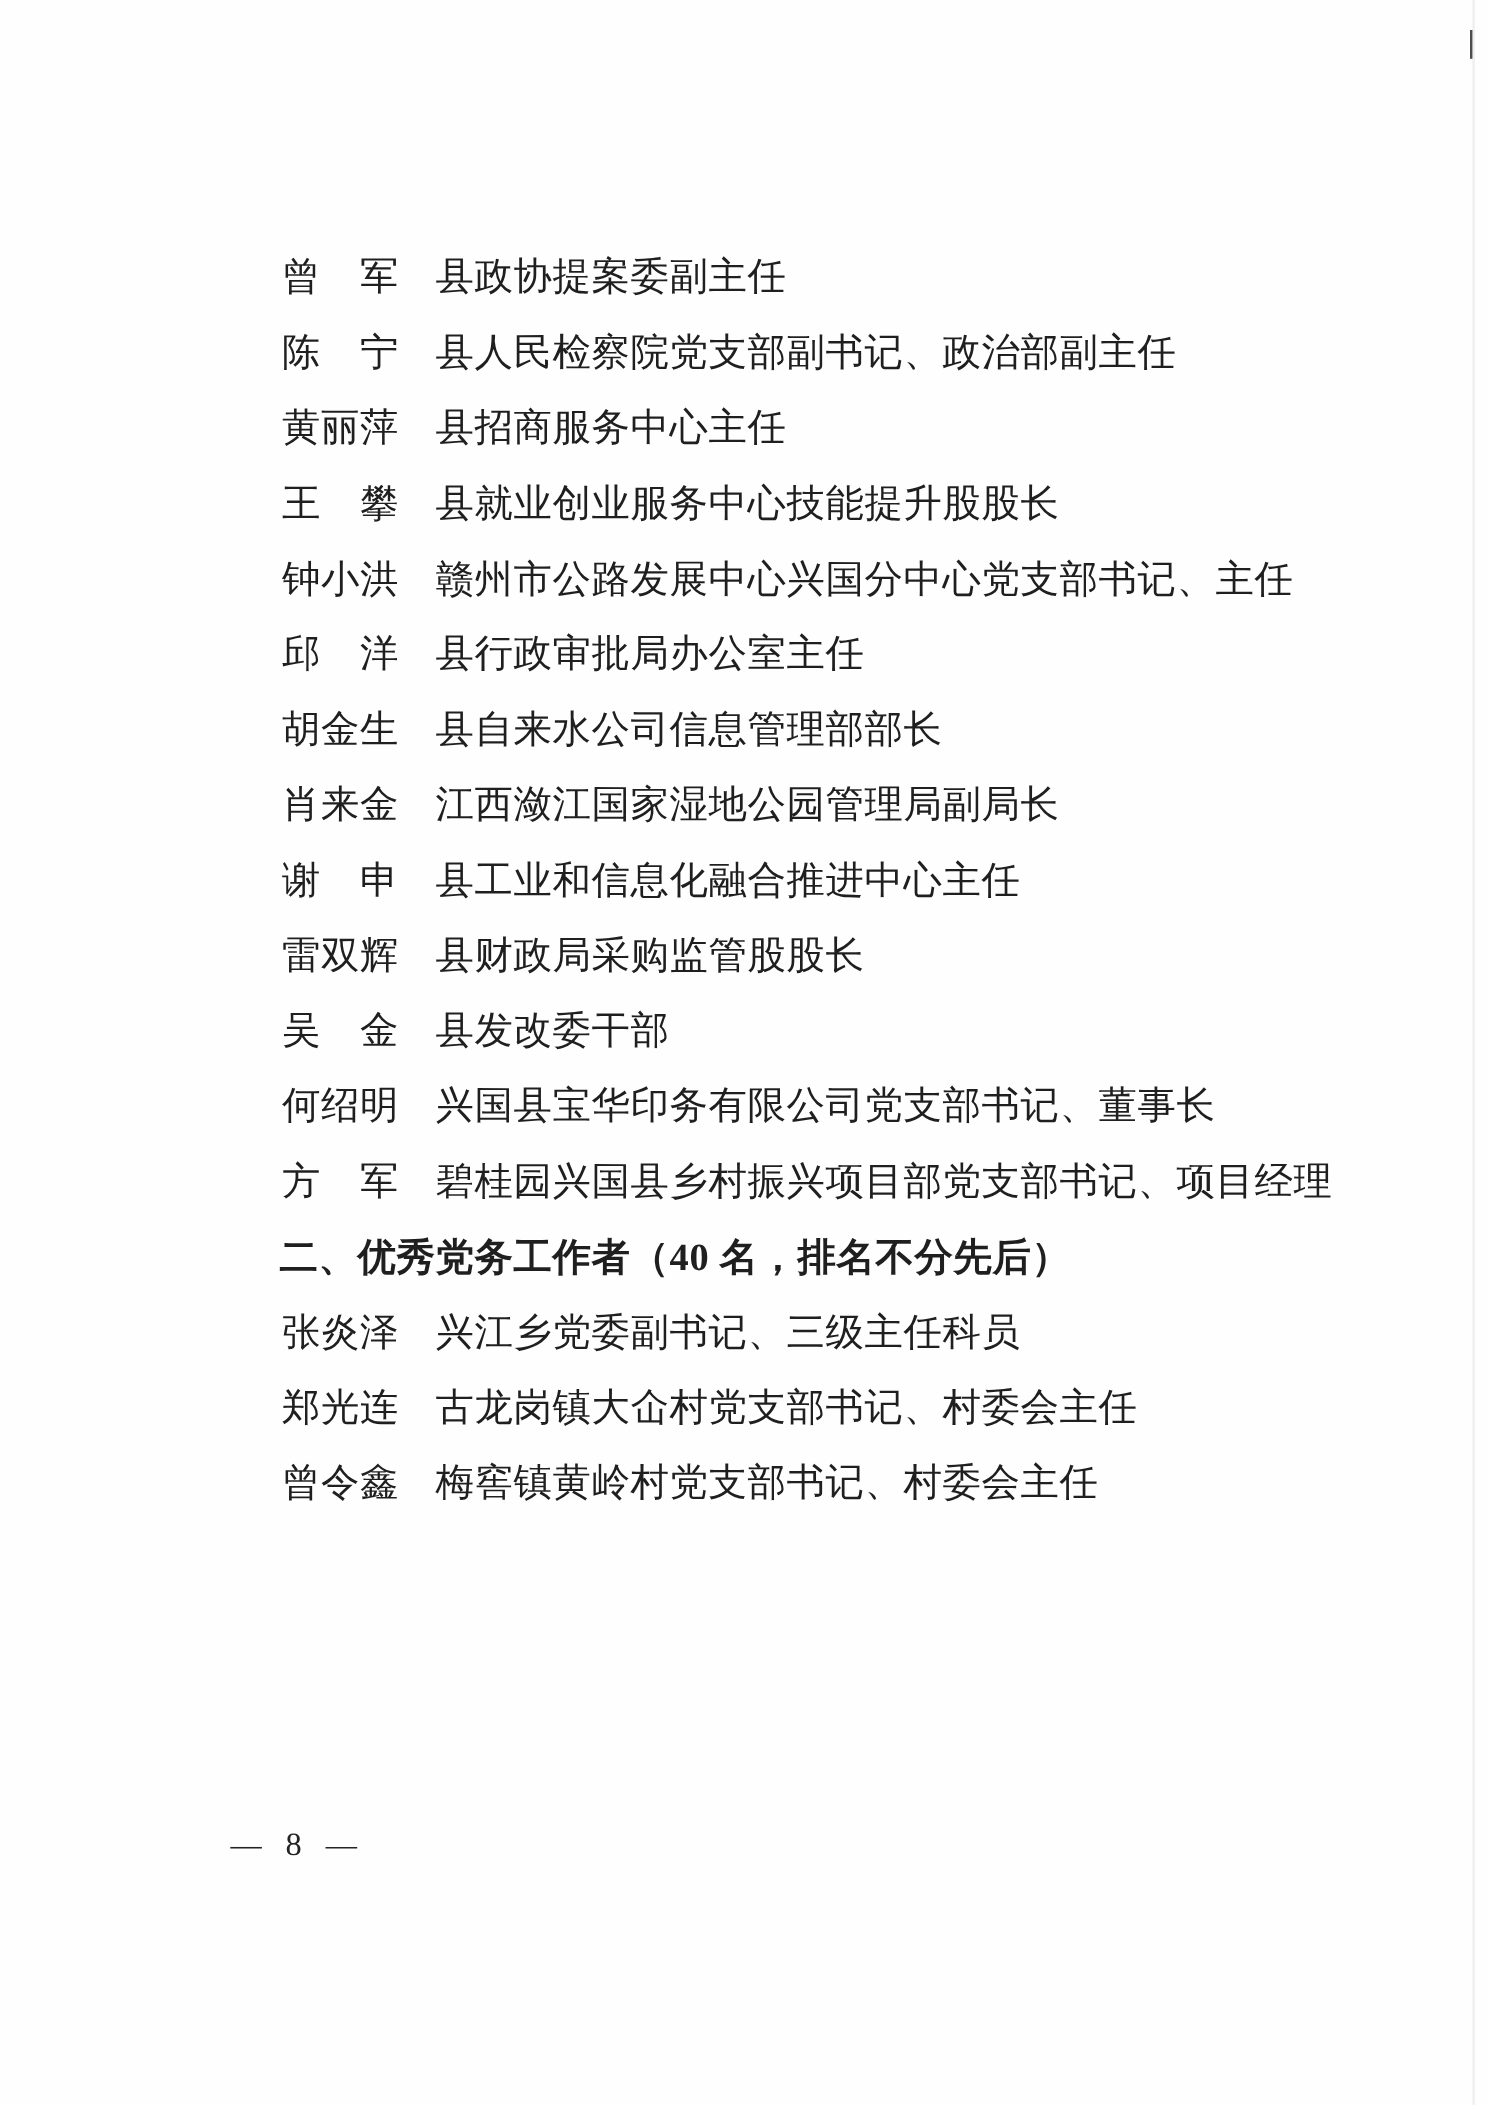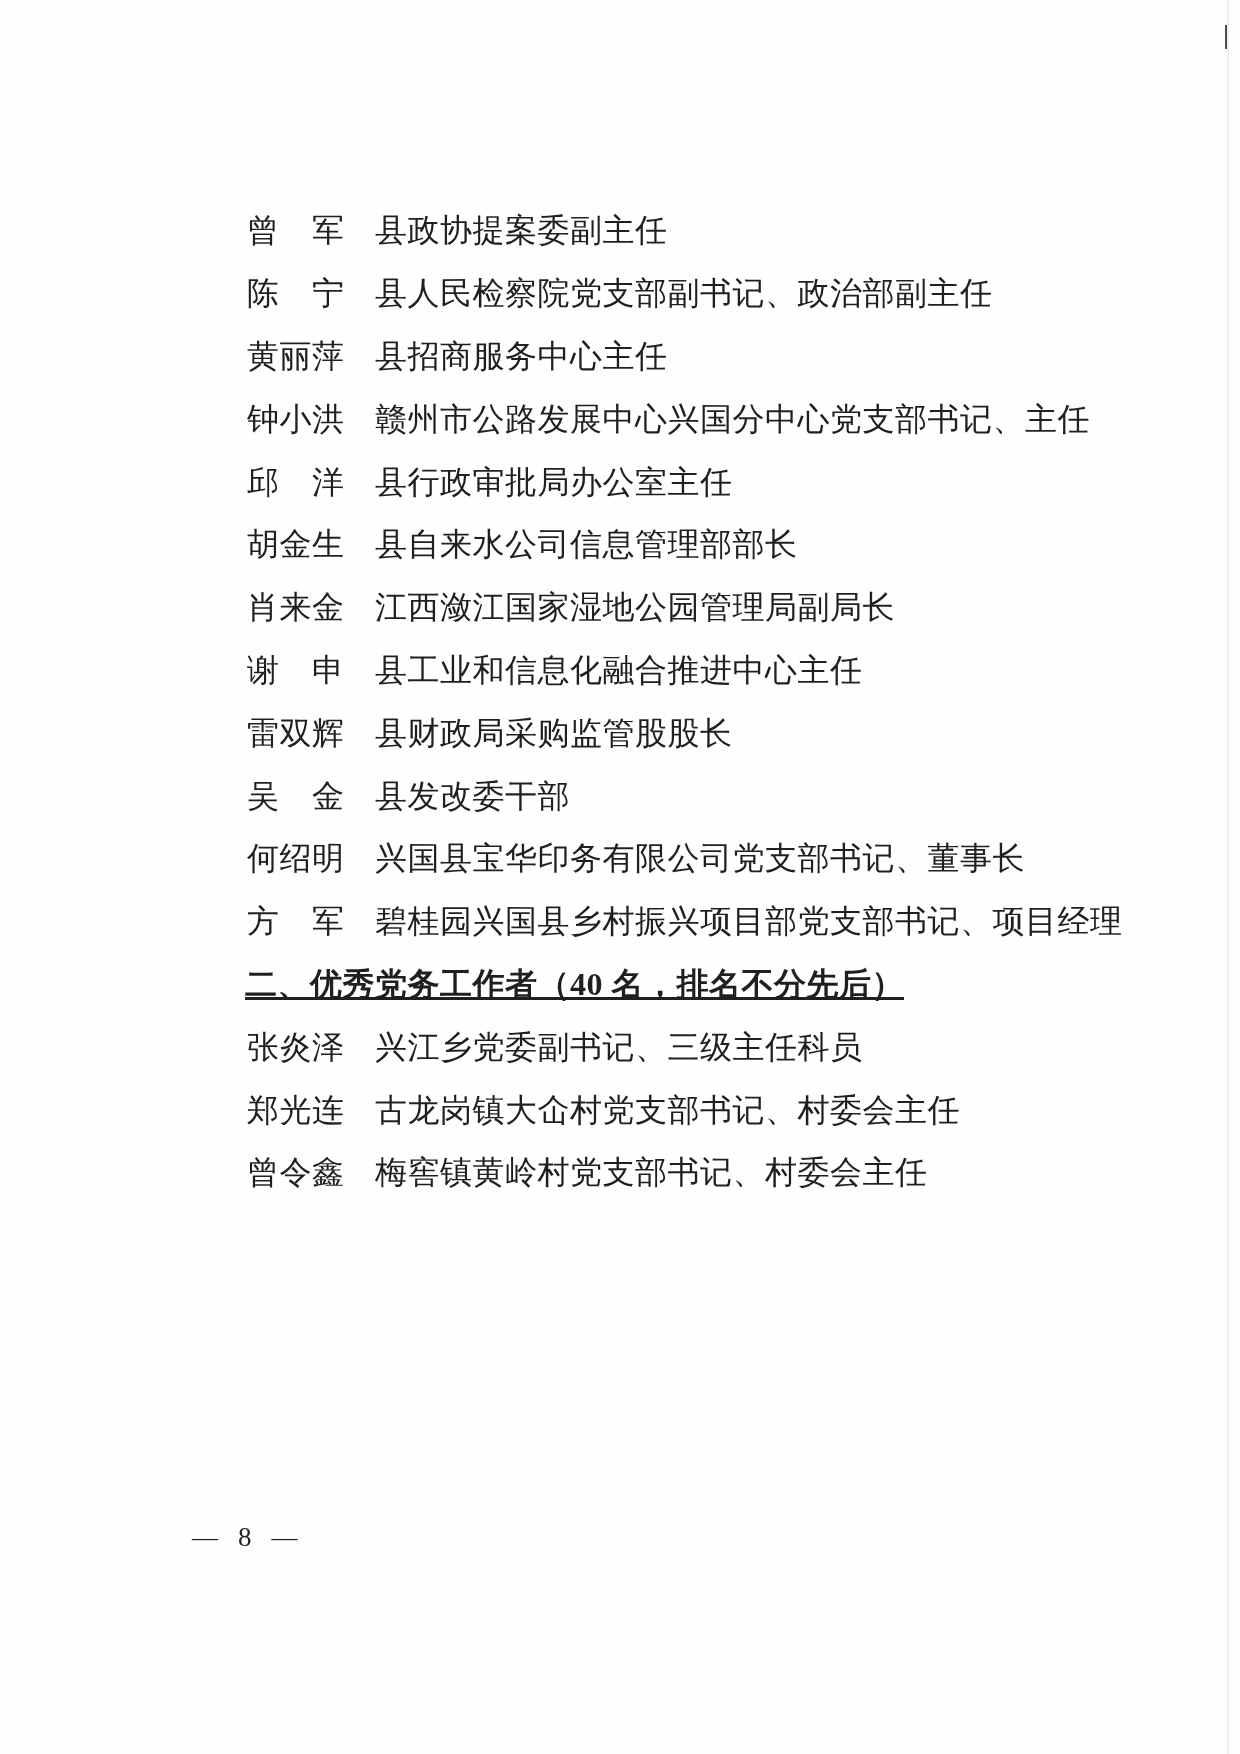--- a/index.html
+++ b/index.html
@@ -22,7 +22,7 @@
   .content {
     position: absolute;
     top: 200px;
-    left: 12px;
+    left: 0;
     width: 1008px;
   }
   .row {

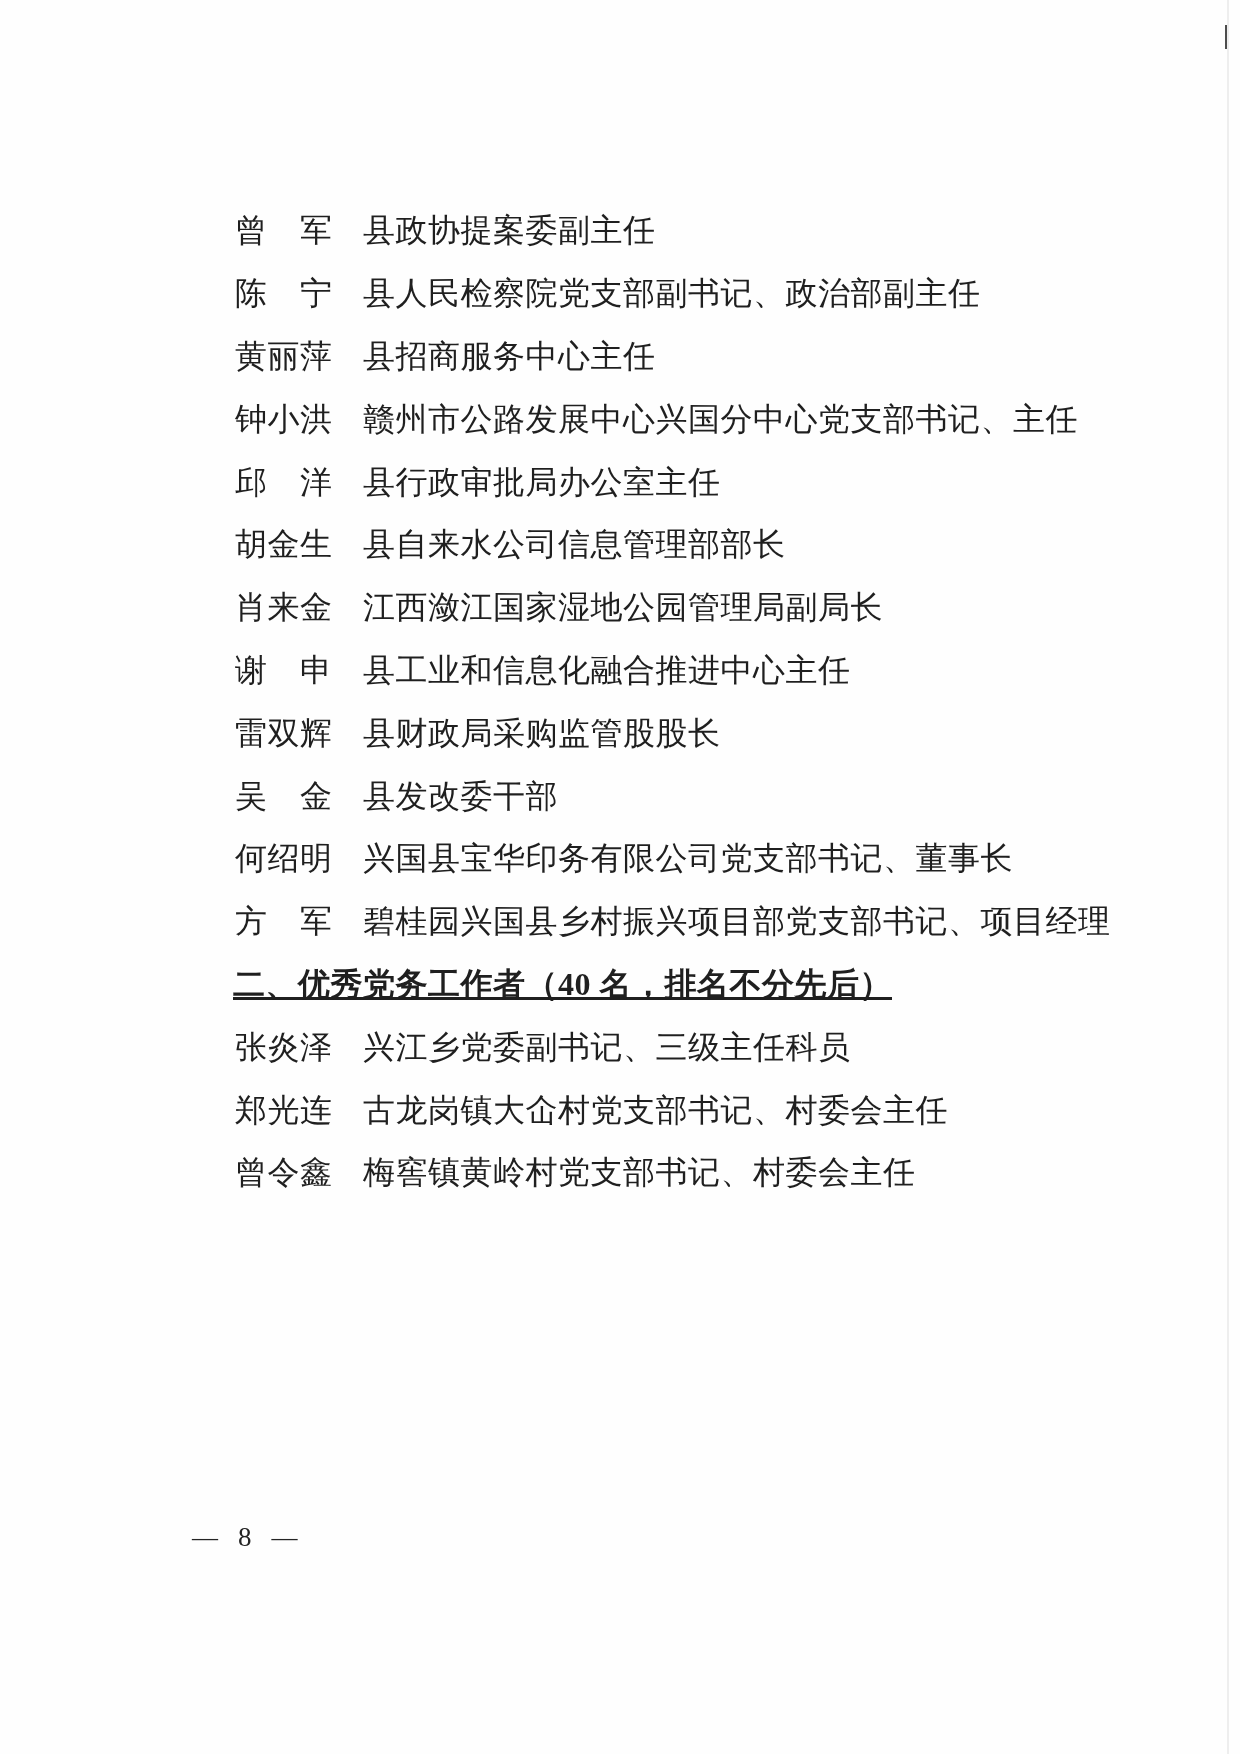--- a/index.html
+++ b/index.html
@@ -110,6 +110,10 @@
           <span class="title">县招商服务中心主任</span>
         </div>
 
+        <div class="row">
+          <span class="name">王　攀</span>
+          <span class="title">县就业创业服务中心技能提升股股长</span>
+        </div>
 
         <div class="row">
           <span class="name">钟小洪</span>

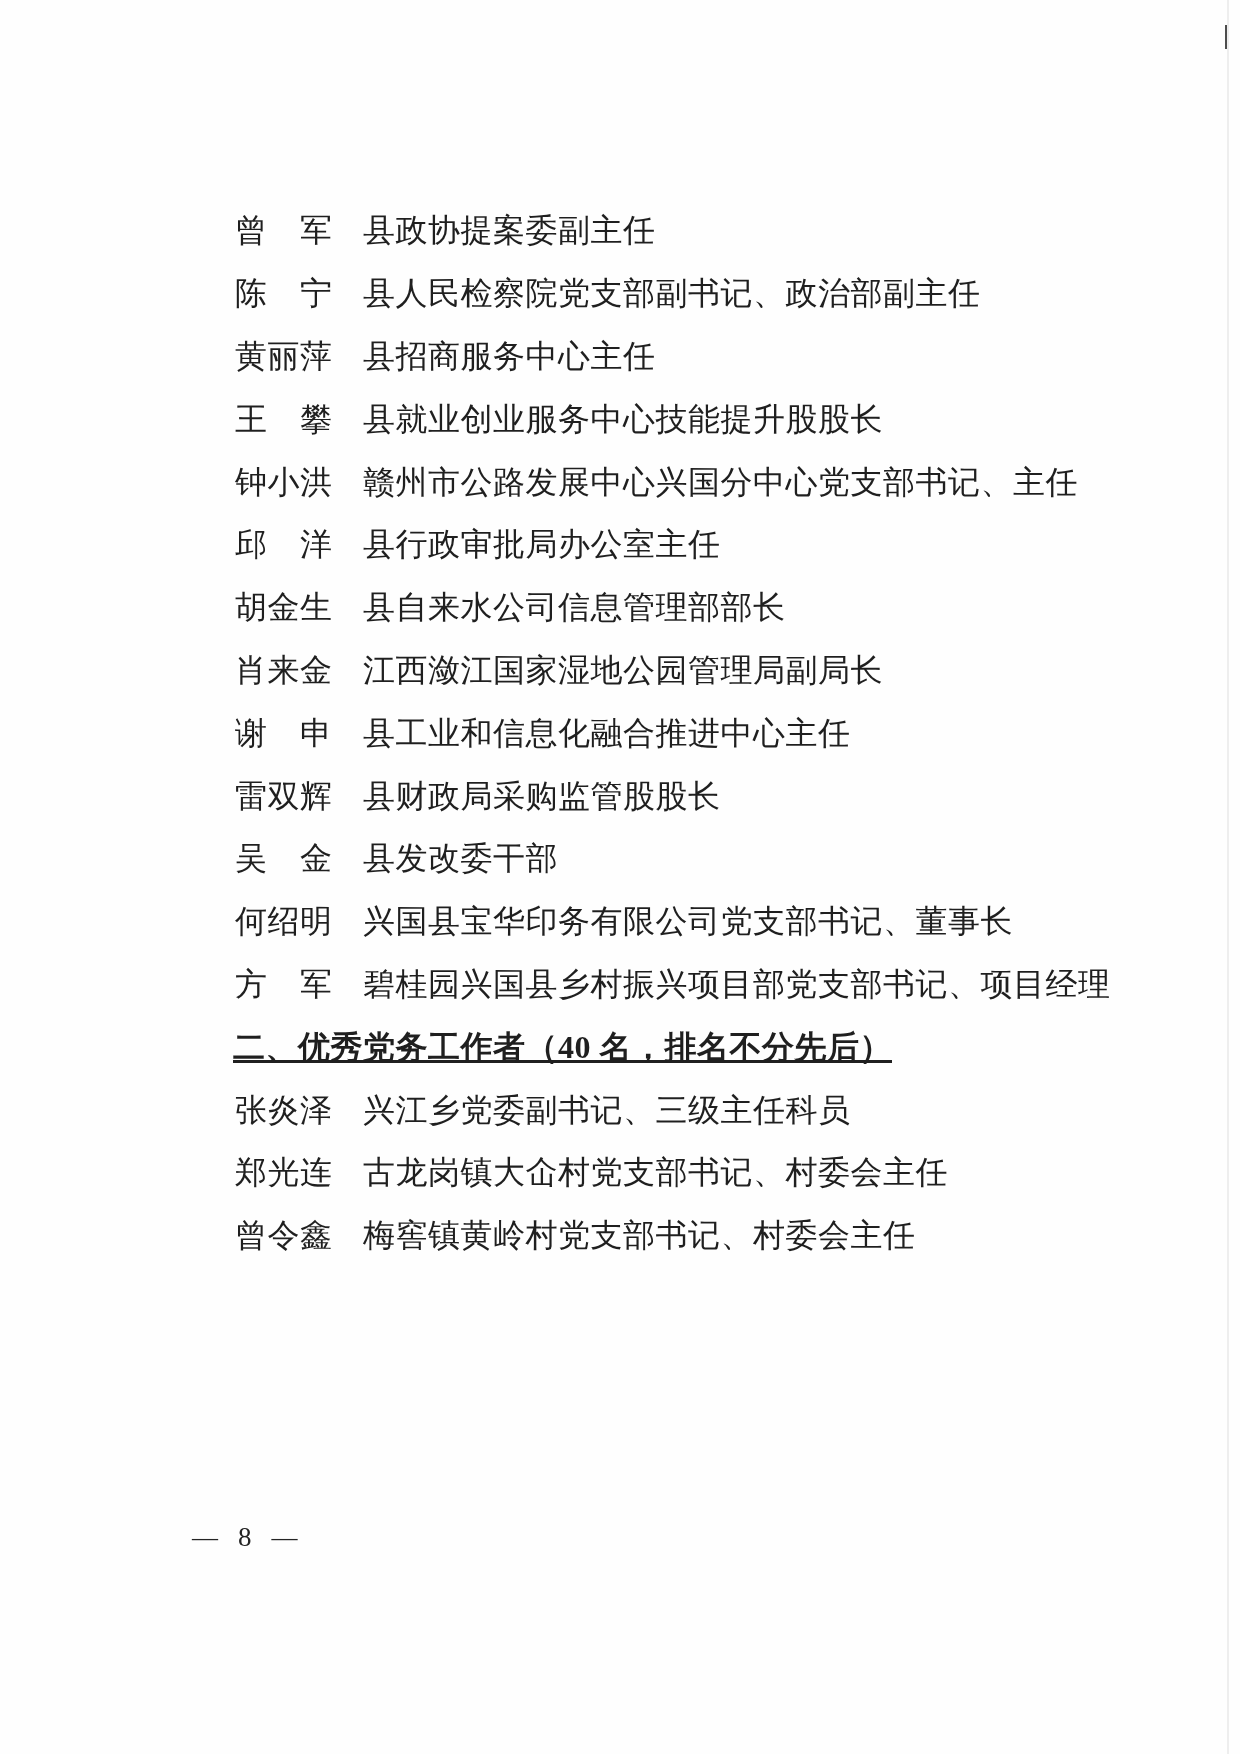--- a/index.html
+++ b/index.html
@@ -54,7 +54,6 @@
     font-weight: 600;
     letter-spacing: 0.5px;
     white-space: nowrap;
-    text-decoration: underline;
   }
   .footer {
     position: absolute;

